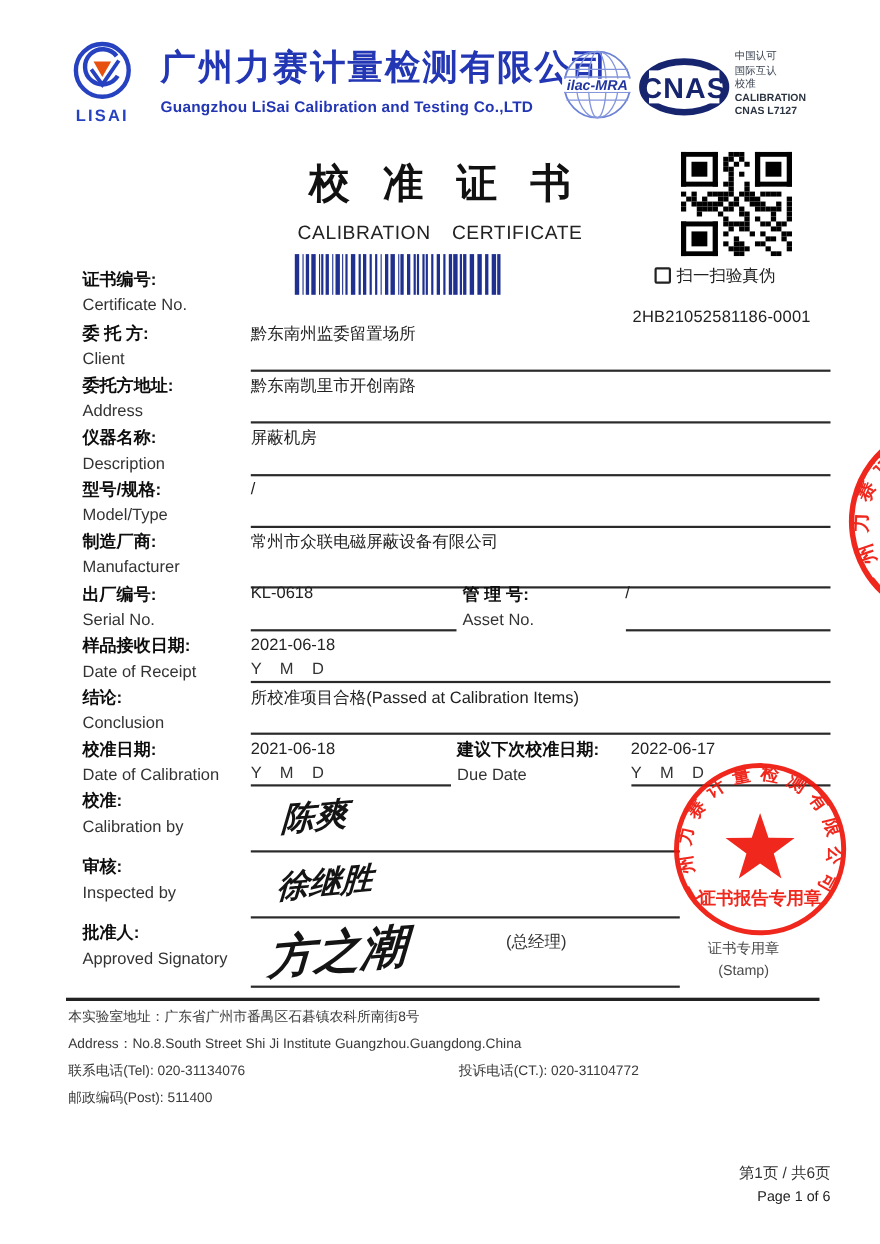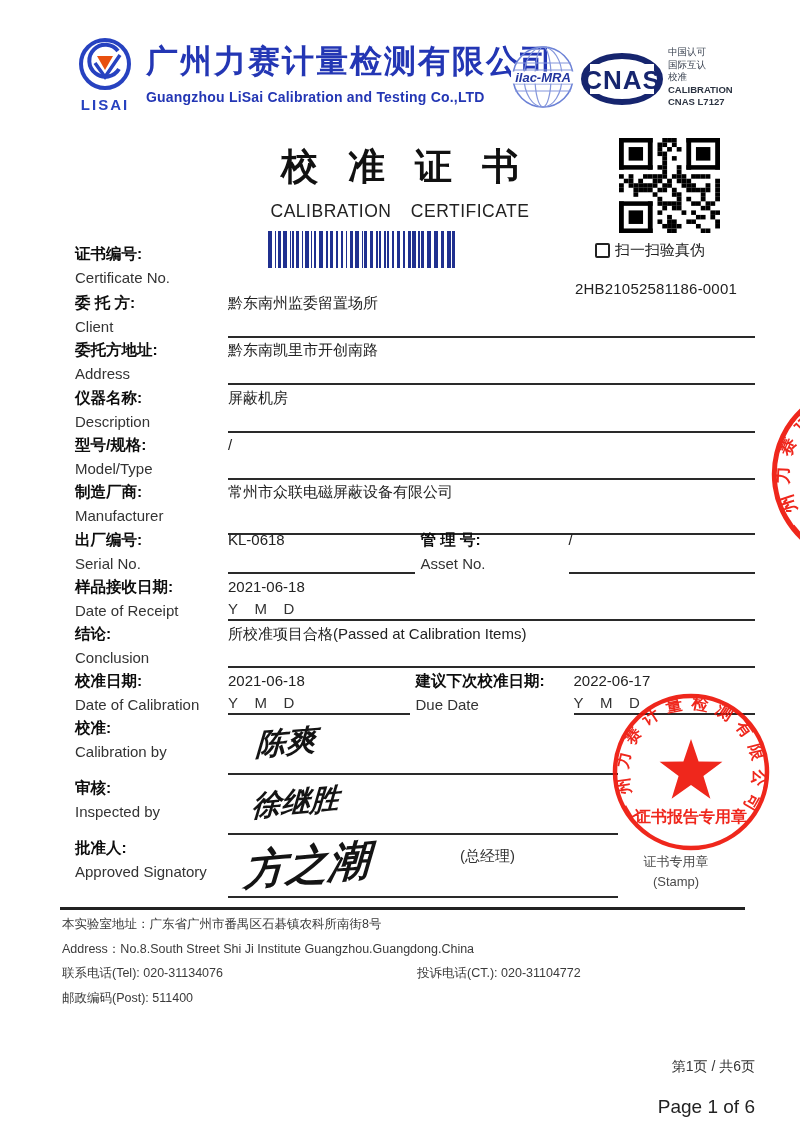--- a/index.html
+++ b/index.html
@@ -6,7 +6,7 @@
   .page{position:relative;width:800px;height:1131px;background:#fff;overflow:hidden;
         font-family:"Liberation Sans",sans-serif;color:#1a1a1a;}
   
-  .logo-wrap{position:absolute;left:72px;top:36px;width:66px;height:78px;}
+  .logo-wrap{position:absolute;left:60px;top:36px;width:66px;height:78px;}
   .company{position:absolute;left:146px;top:40px;}
   .company-cn{font-size:32px;font-weight:bold;color:#2336b4;letter-spacing:2px;white-space:nowrap;}
   .company-en{font-size:14px;font-weight:bold;color:#2336b4;margin-top:5px;letter-spacing:.2px;white-space:nowrap;}

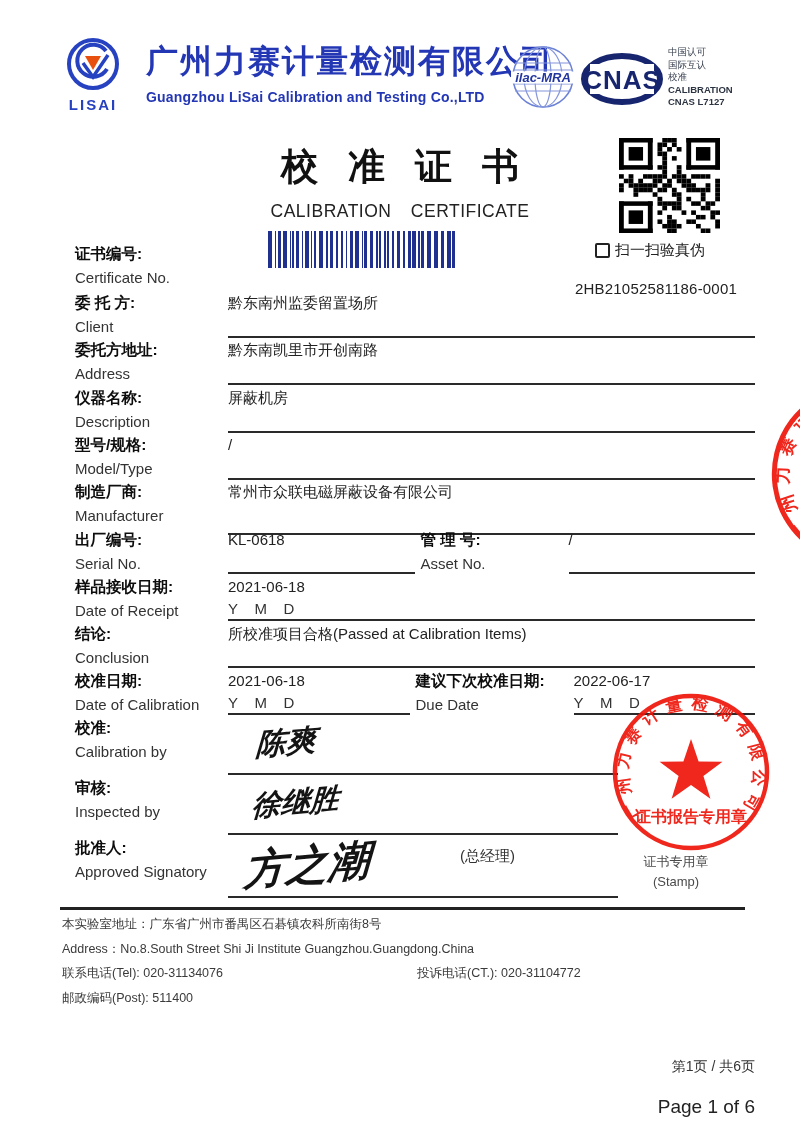--- a/index.html
+++ b/index.html
@@ -57,7 +57,7 @@
   .foot .c2{white-space:nowrap;}
   .pagenum{position:absolute;right:45px;top:1058px;text-align:right;}
   .pagenum .pcn{font-size:14px;color:#333;}
-  .pagenum .pen{font-size:19px;color:#222;margin-top:20px;}
+  .pagenum .pen{font-size:13px;color:#222;margin-top:4px;}
 </style>
 </head>
 <body>

